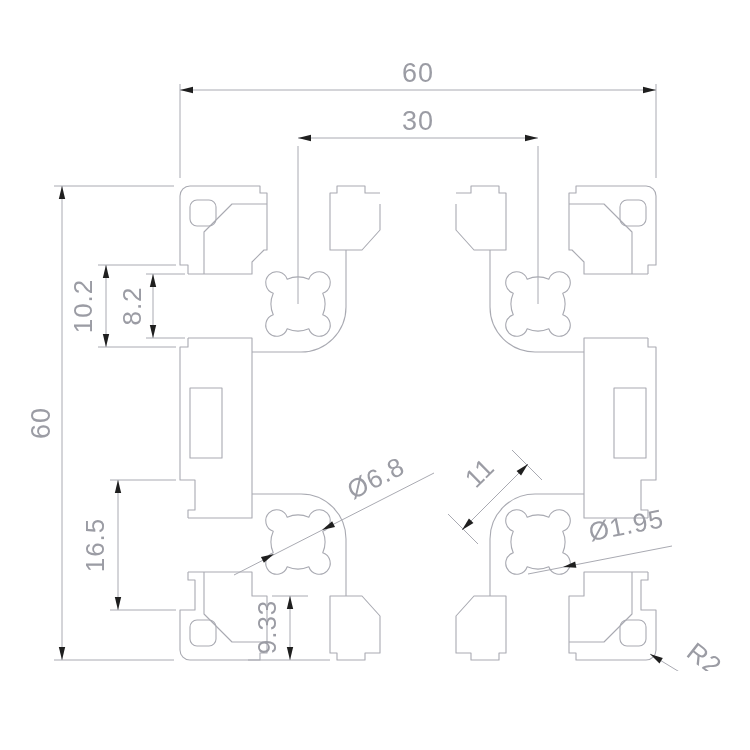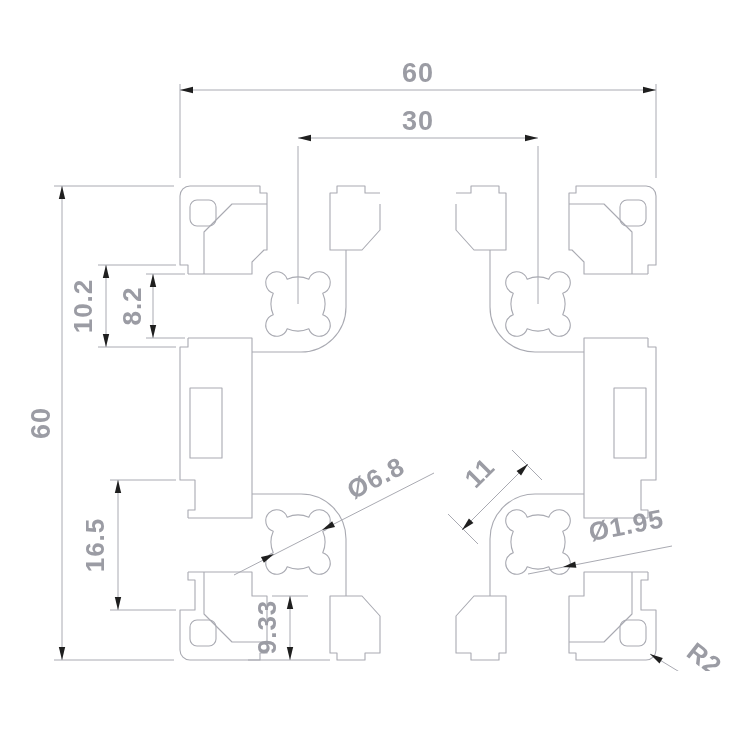--- a/index.html
+++ b/index.html
@@ -3,7 +3,7 @@
 <meta charset="utf-8">
 <style>
   html,body{margin:0;padding:0;background:#fff;}
-  .sheet{position:relative;width:750px;height:671px;background:var(--bg,#fff);overflow:hidden;font-weight:bold;}
+  .sheet{position:relative;width:750px;height:671px;background:var(--bg,#fff);overflow:hidden;}
   svg{display:block;}
   .ln{stroke:var(--line,#a9aab2);stroke-width:1.1;fill:none;stroke-linejoin:round;stroke-linecap:butt;}
   .dimln{stroke:var(--line,#a9aab2);stroke-width:1;fill:none;}

